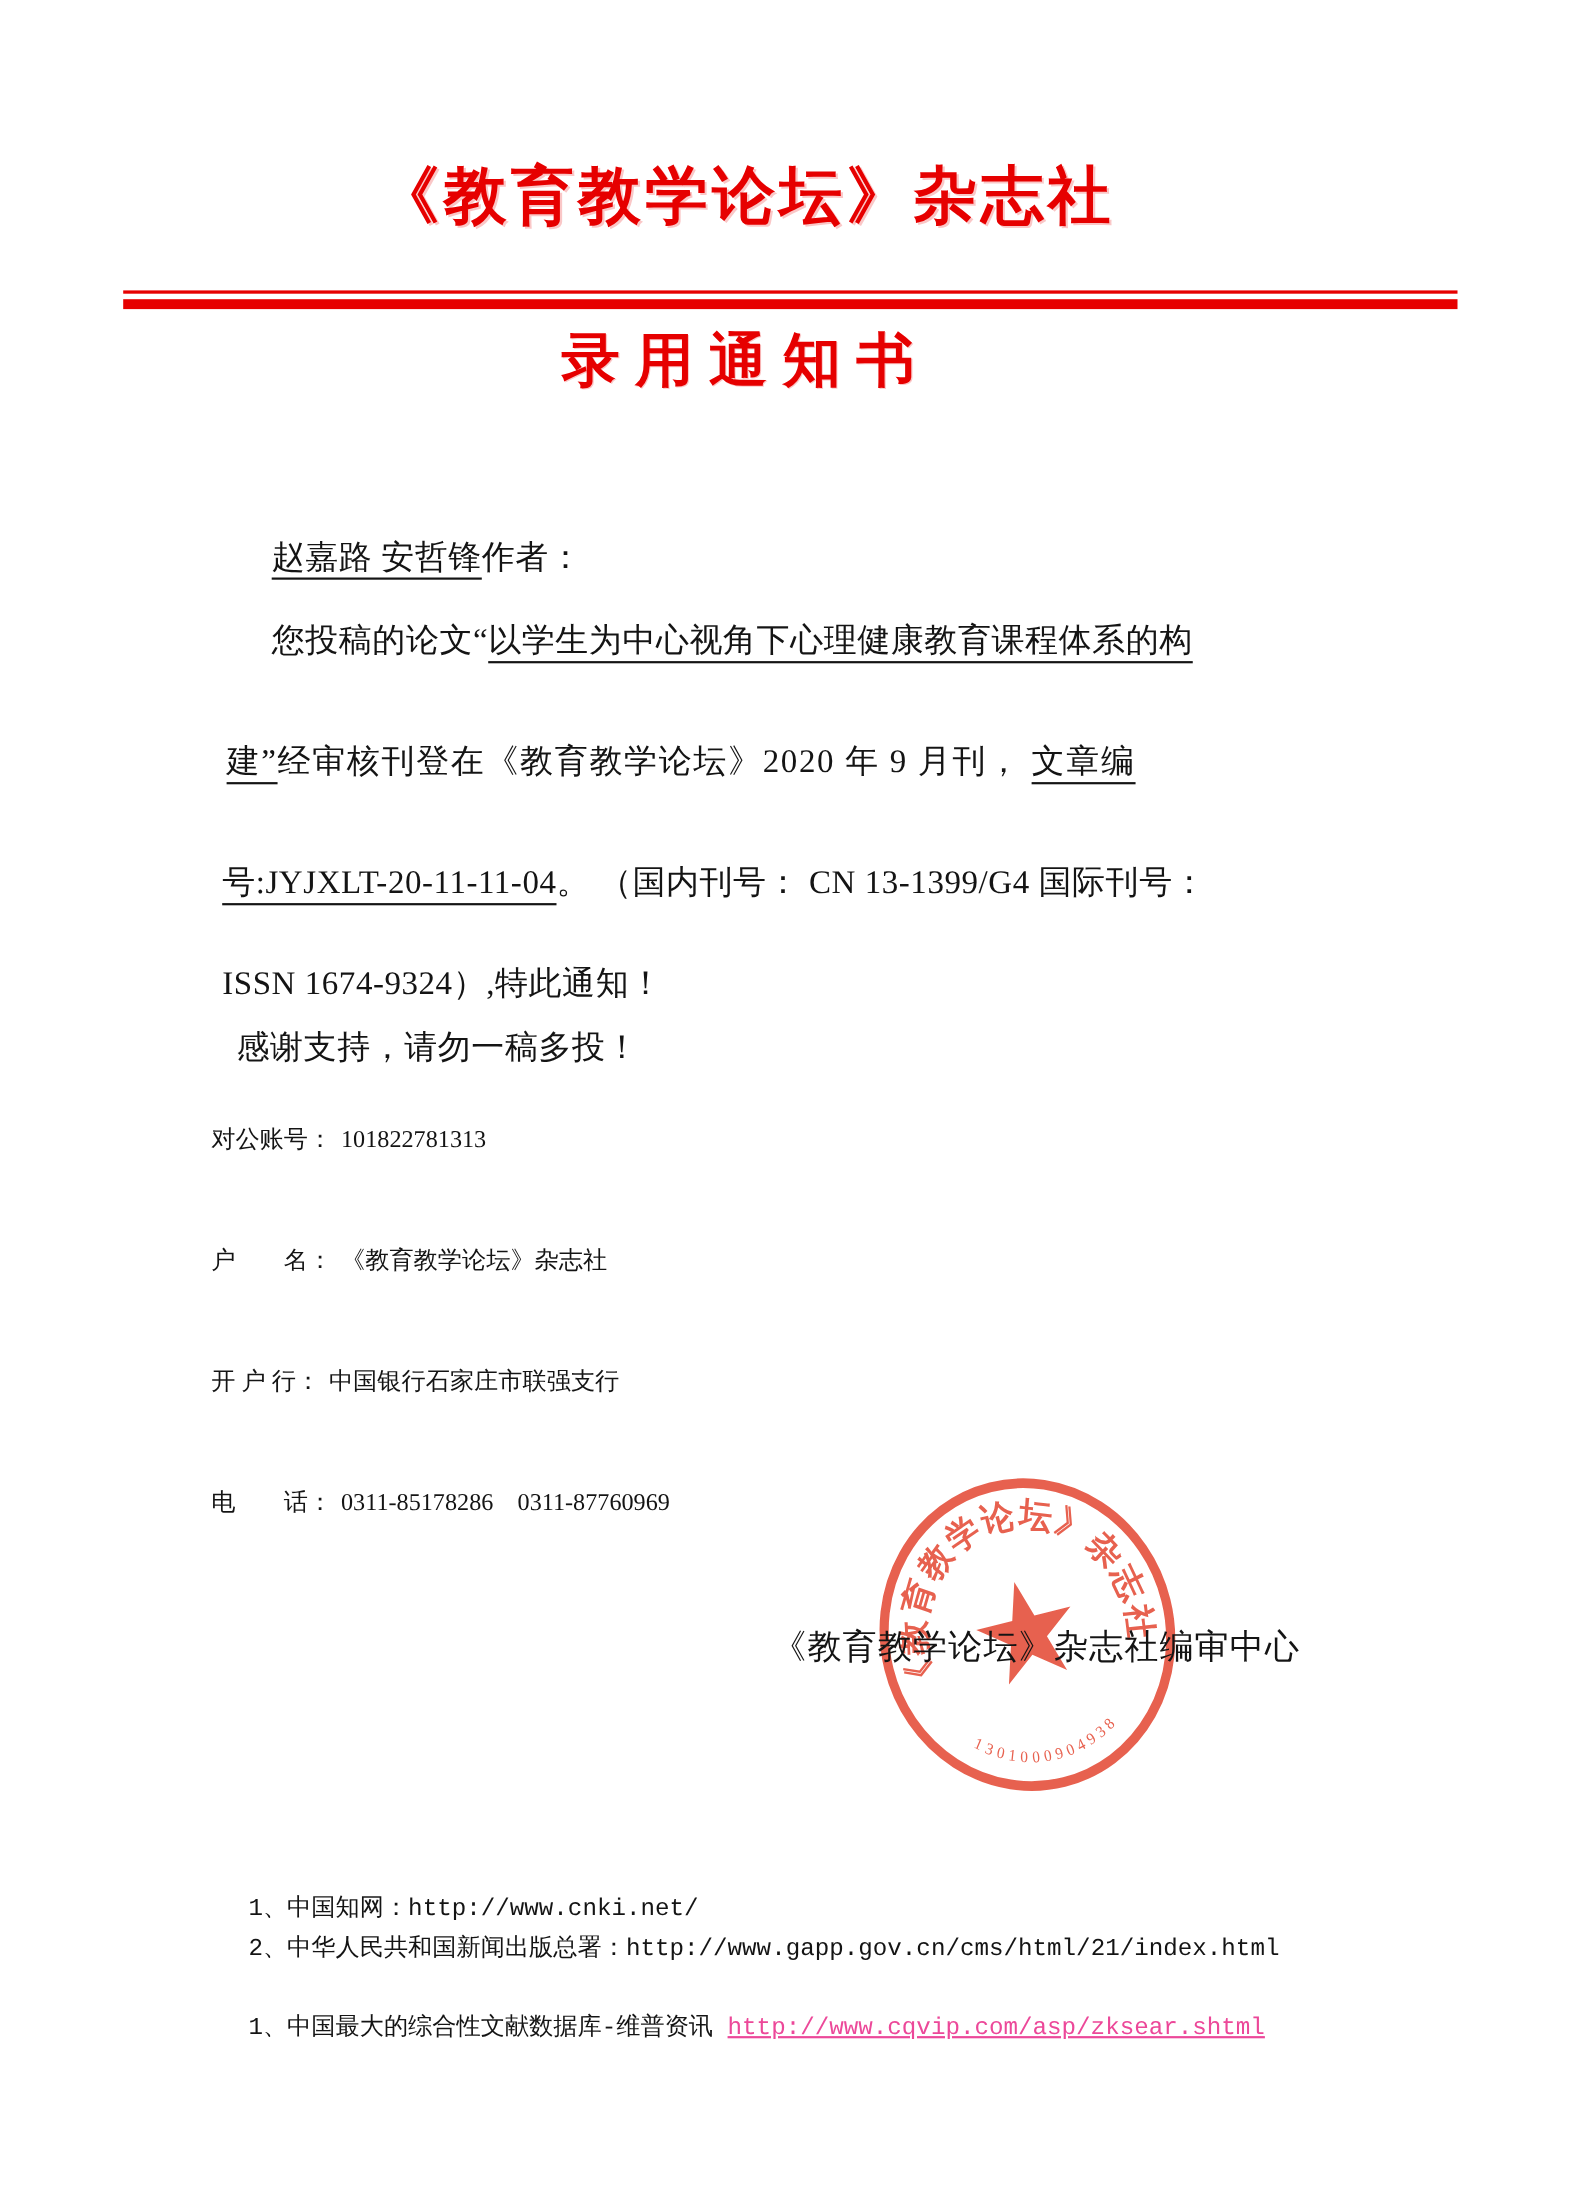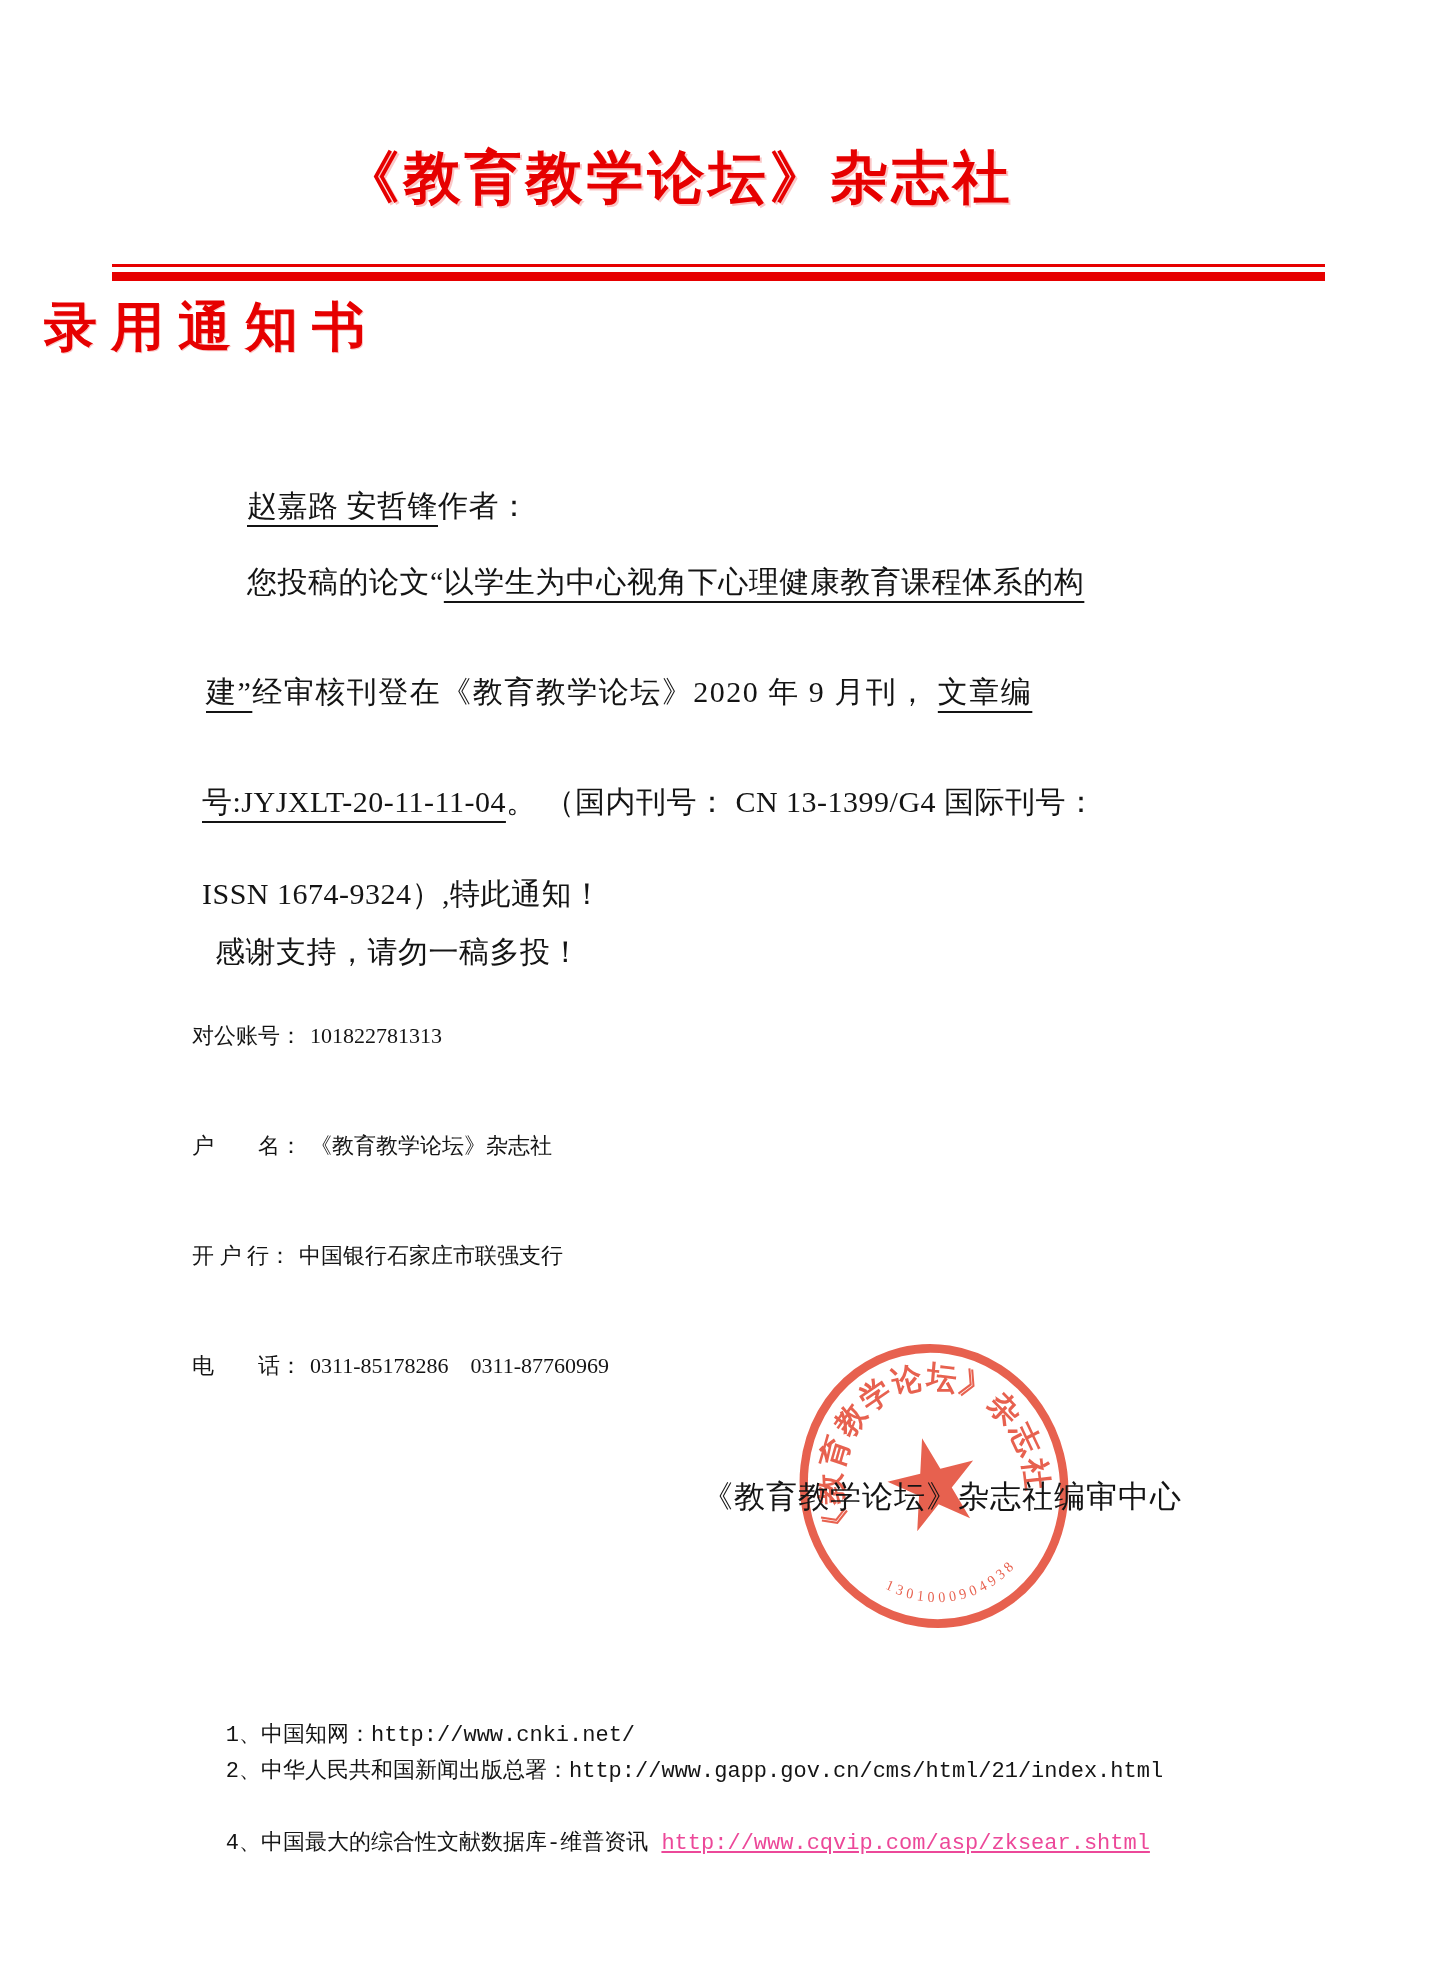--- a/index.html
+++ b/index.html
@@ -16,10 +16,9 @@
   .rule-thin{position:absolute;left:112px;top:264px;width:1213px;height:3px;background:#e60000;}
   .rule-thick{position:absolute;left:112px;top:272px;width:1213px;height:9px;background:#e60000;}
   .heading{
-    position:absolute;top:292px;left:0;width:100%;text-align:left;
+    position:absolute;top:292px;left:0;width:100%;text-align:center;
     font-size:53px;font-weight:bold;color:#e60000;letter-spacing:14px;
     text-shadow:1px 1px 0 rgba(230,0,0,0.22);
-    padding-left:44px;
   }
   
   .bline{position:absolute;font-size:30px;white-space:pre;letter-spacing:0.5px;}

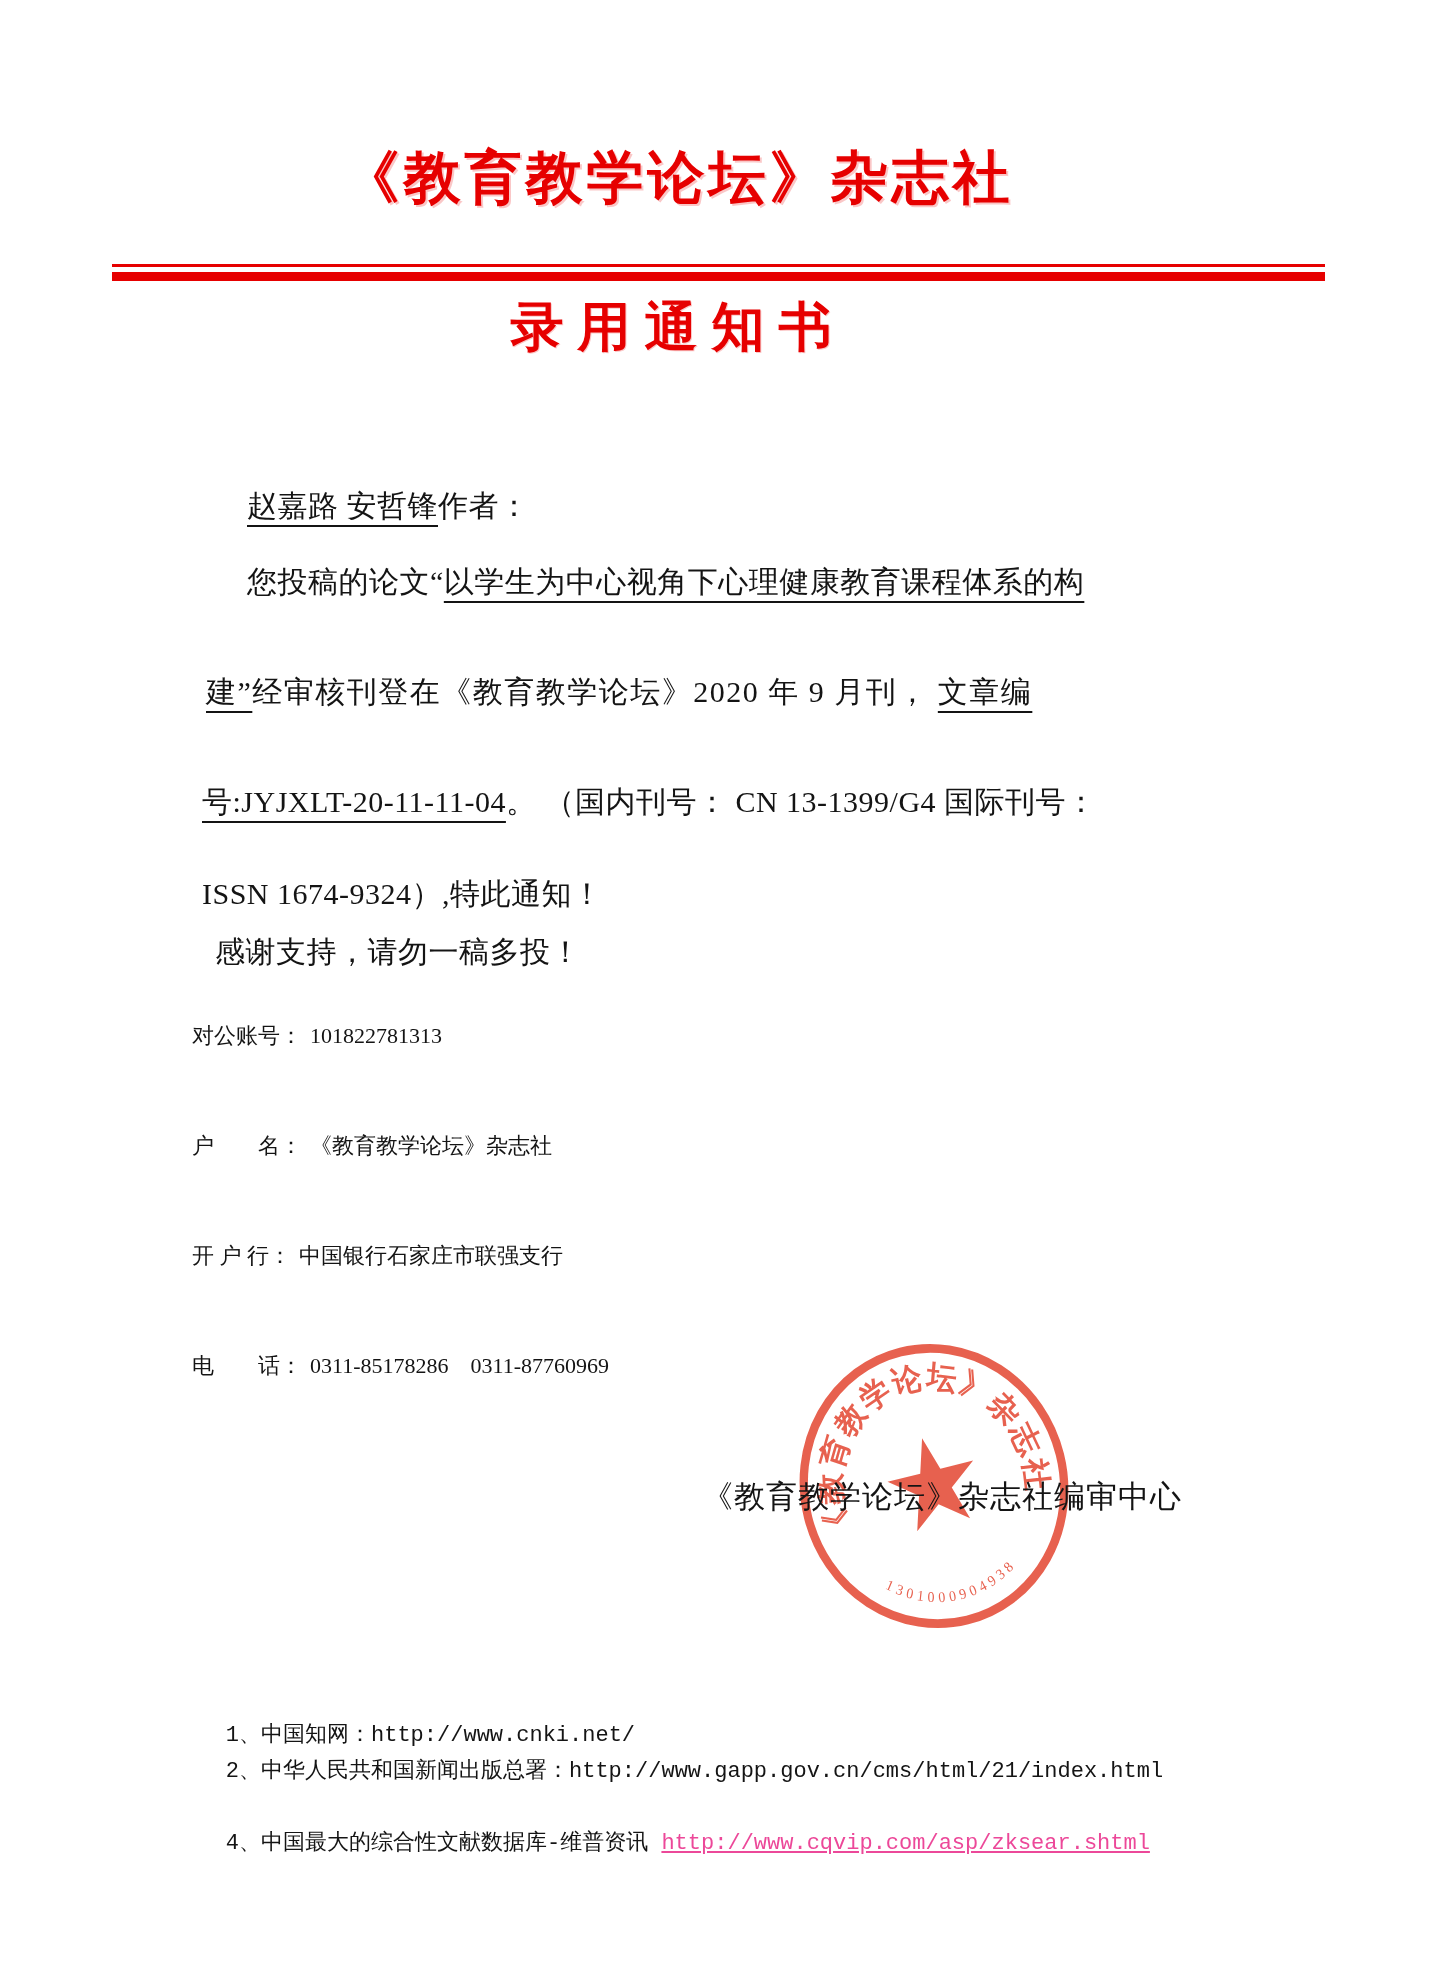--- a/index.html
+++ b/index.html
@@ -119,7 +119,7 @@
     <span>2、中华人民共和国新闻出版总署：</span><span>http://www.gapp.gov.cn/cms/html/21/index.html</span>
   </div>
   <div class="f-line f-3">
-    <span>4、中国最大的综合性文献数据库-维普资讯 </span><span class="f-link">http://www.cqvip.com/asp/zksear.shtml</span>
+    <span>1、中国最大的综合性文献数据库-维普资讯 </span><span class="f-link">http://www.cqvip.com/asp/zksear.shtml</span>
   </div>
 
 </div>

